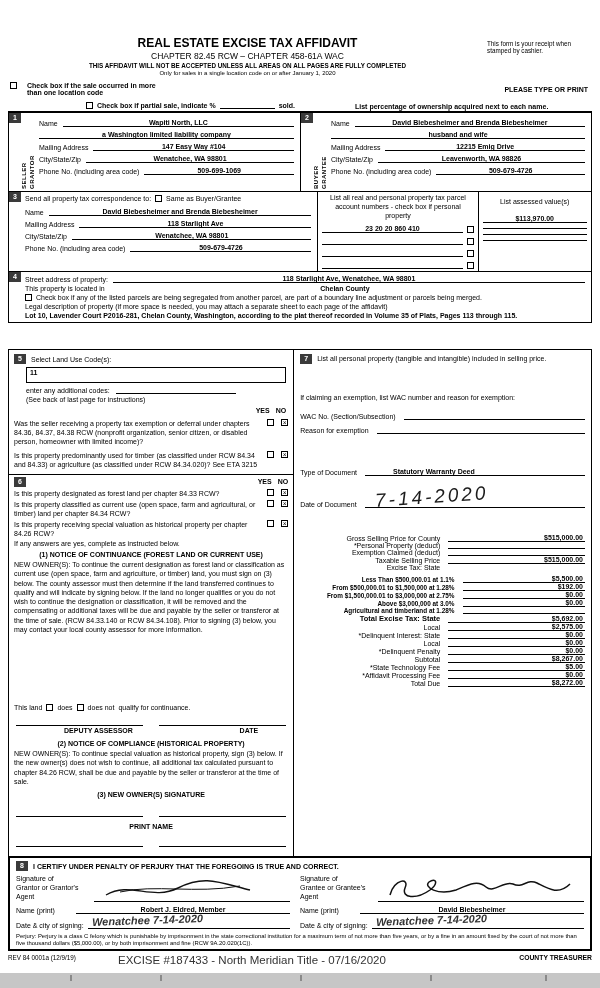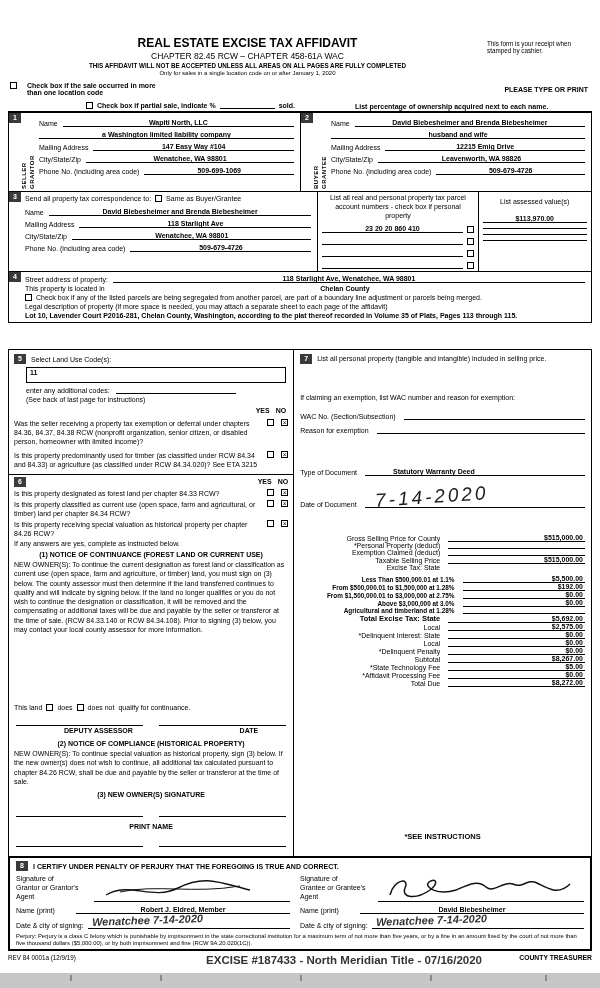--- a/index.html
+++ b/index.html
@@ -490,7 +490,6 @@
       </div>
 
       <div class="minnote">
-        <div>*SEE INSTRUCTIONS</div>
       </div>
     </div>
   </div>

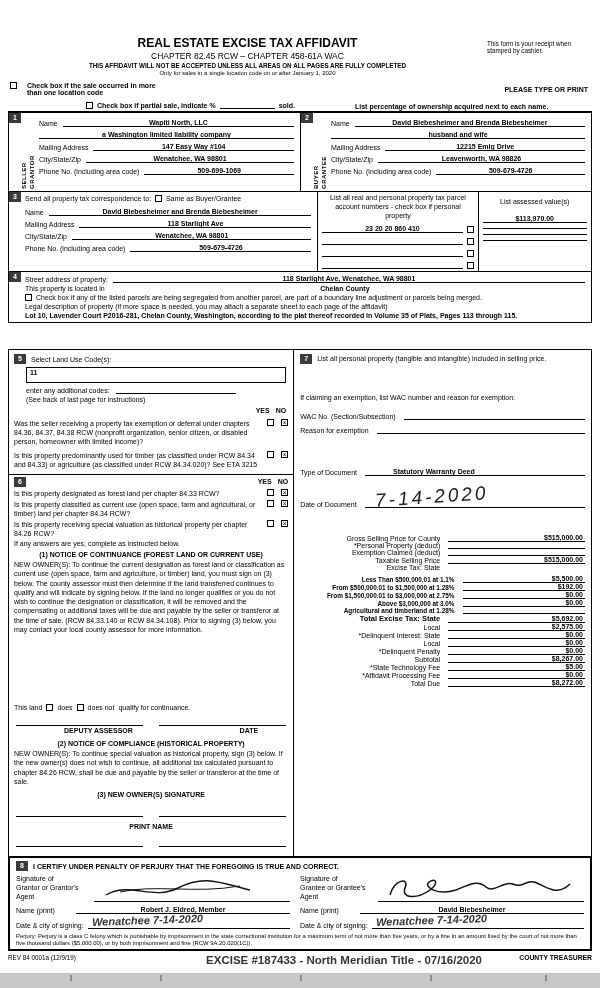--- a/index.html
+++ b/index.html
@@ -118,7 +118,7 @@
 
   .footrow { display:flex; align-items:flex-start; margin-top:3px; }
   .footrow .rev { width:110px; font-size:6.3px; }
-  .footrow .stamp { flex:1; text-align:right; font-size:11.5px; color:#333;font-weight:bold; }
+  .footrow .stamp { flex:1; text-align:left; font-size:11.5px; color:#333; }
   .footrow .treas { width:110px; text-align:right; font-weight:bold; font-size:6.8px; }
 
   .scanbar { position:absolute; left:0; bottom:0; width:600px; height:15px; background:#c6c6c6; }

